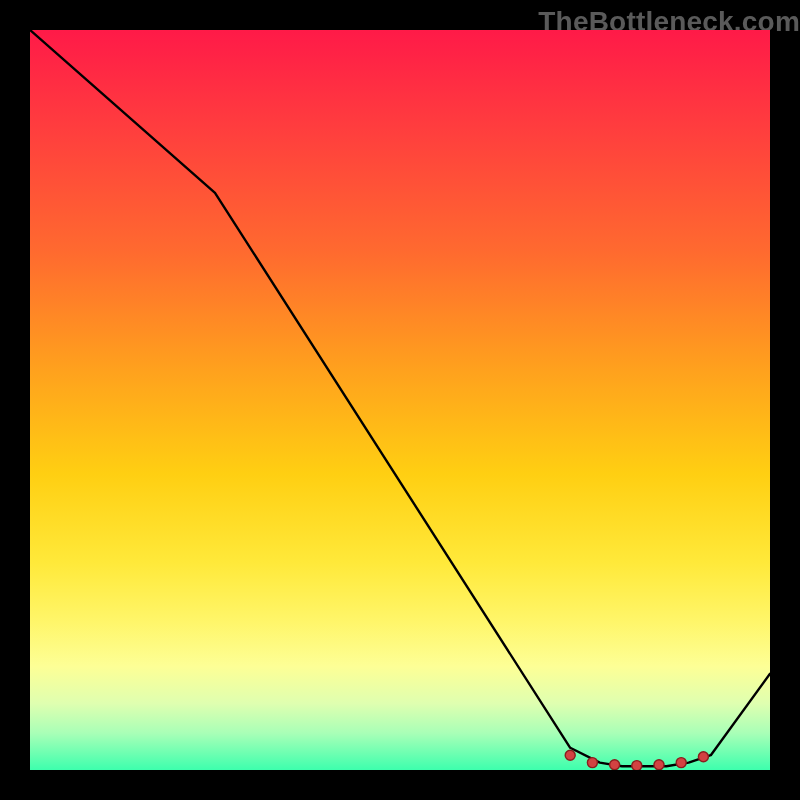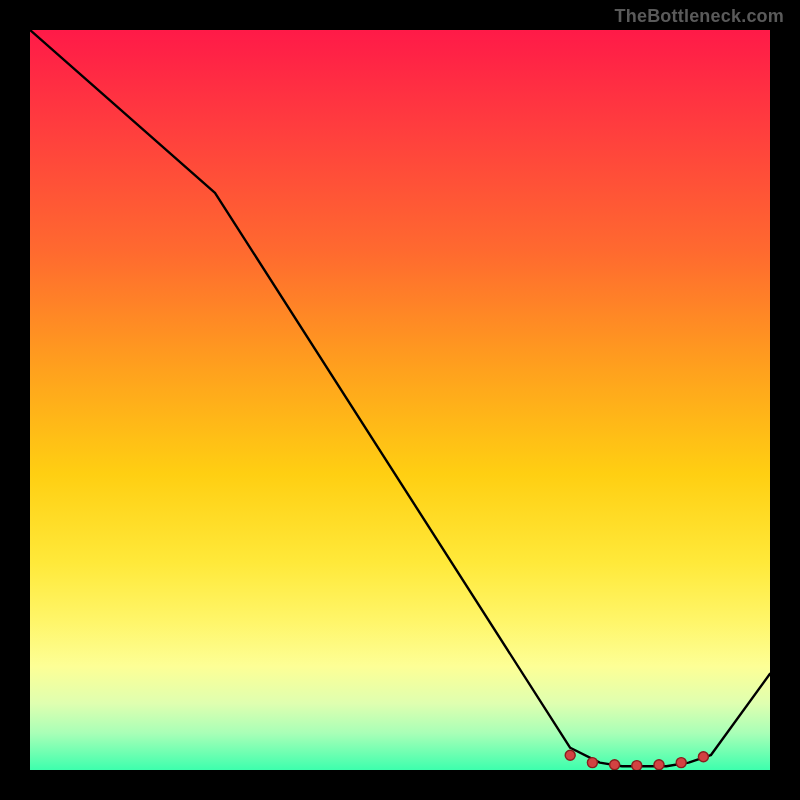--- a/index.html
+++ b/index.html
@@ -20,9 +20,9 @@
   .watermark {
     position: absolute;
     top: 6px;
-    right: 16px;
+    right: 0;
     color: #5a5a5a;
-    font-size: 18px;
+    font-size: 28px;
     font-weight: 600;
     letter-spacing: 0.2px;
     user-select: none;

